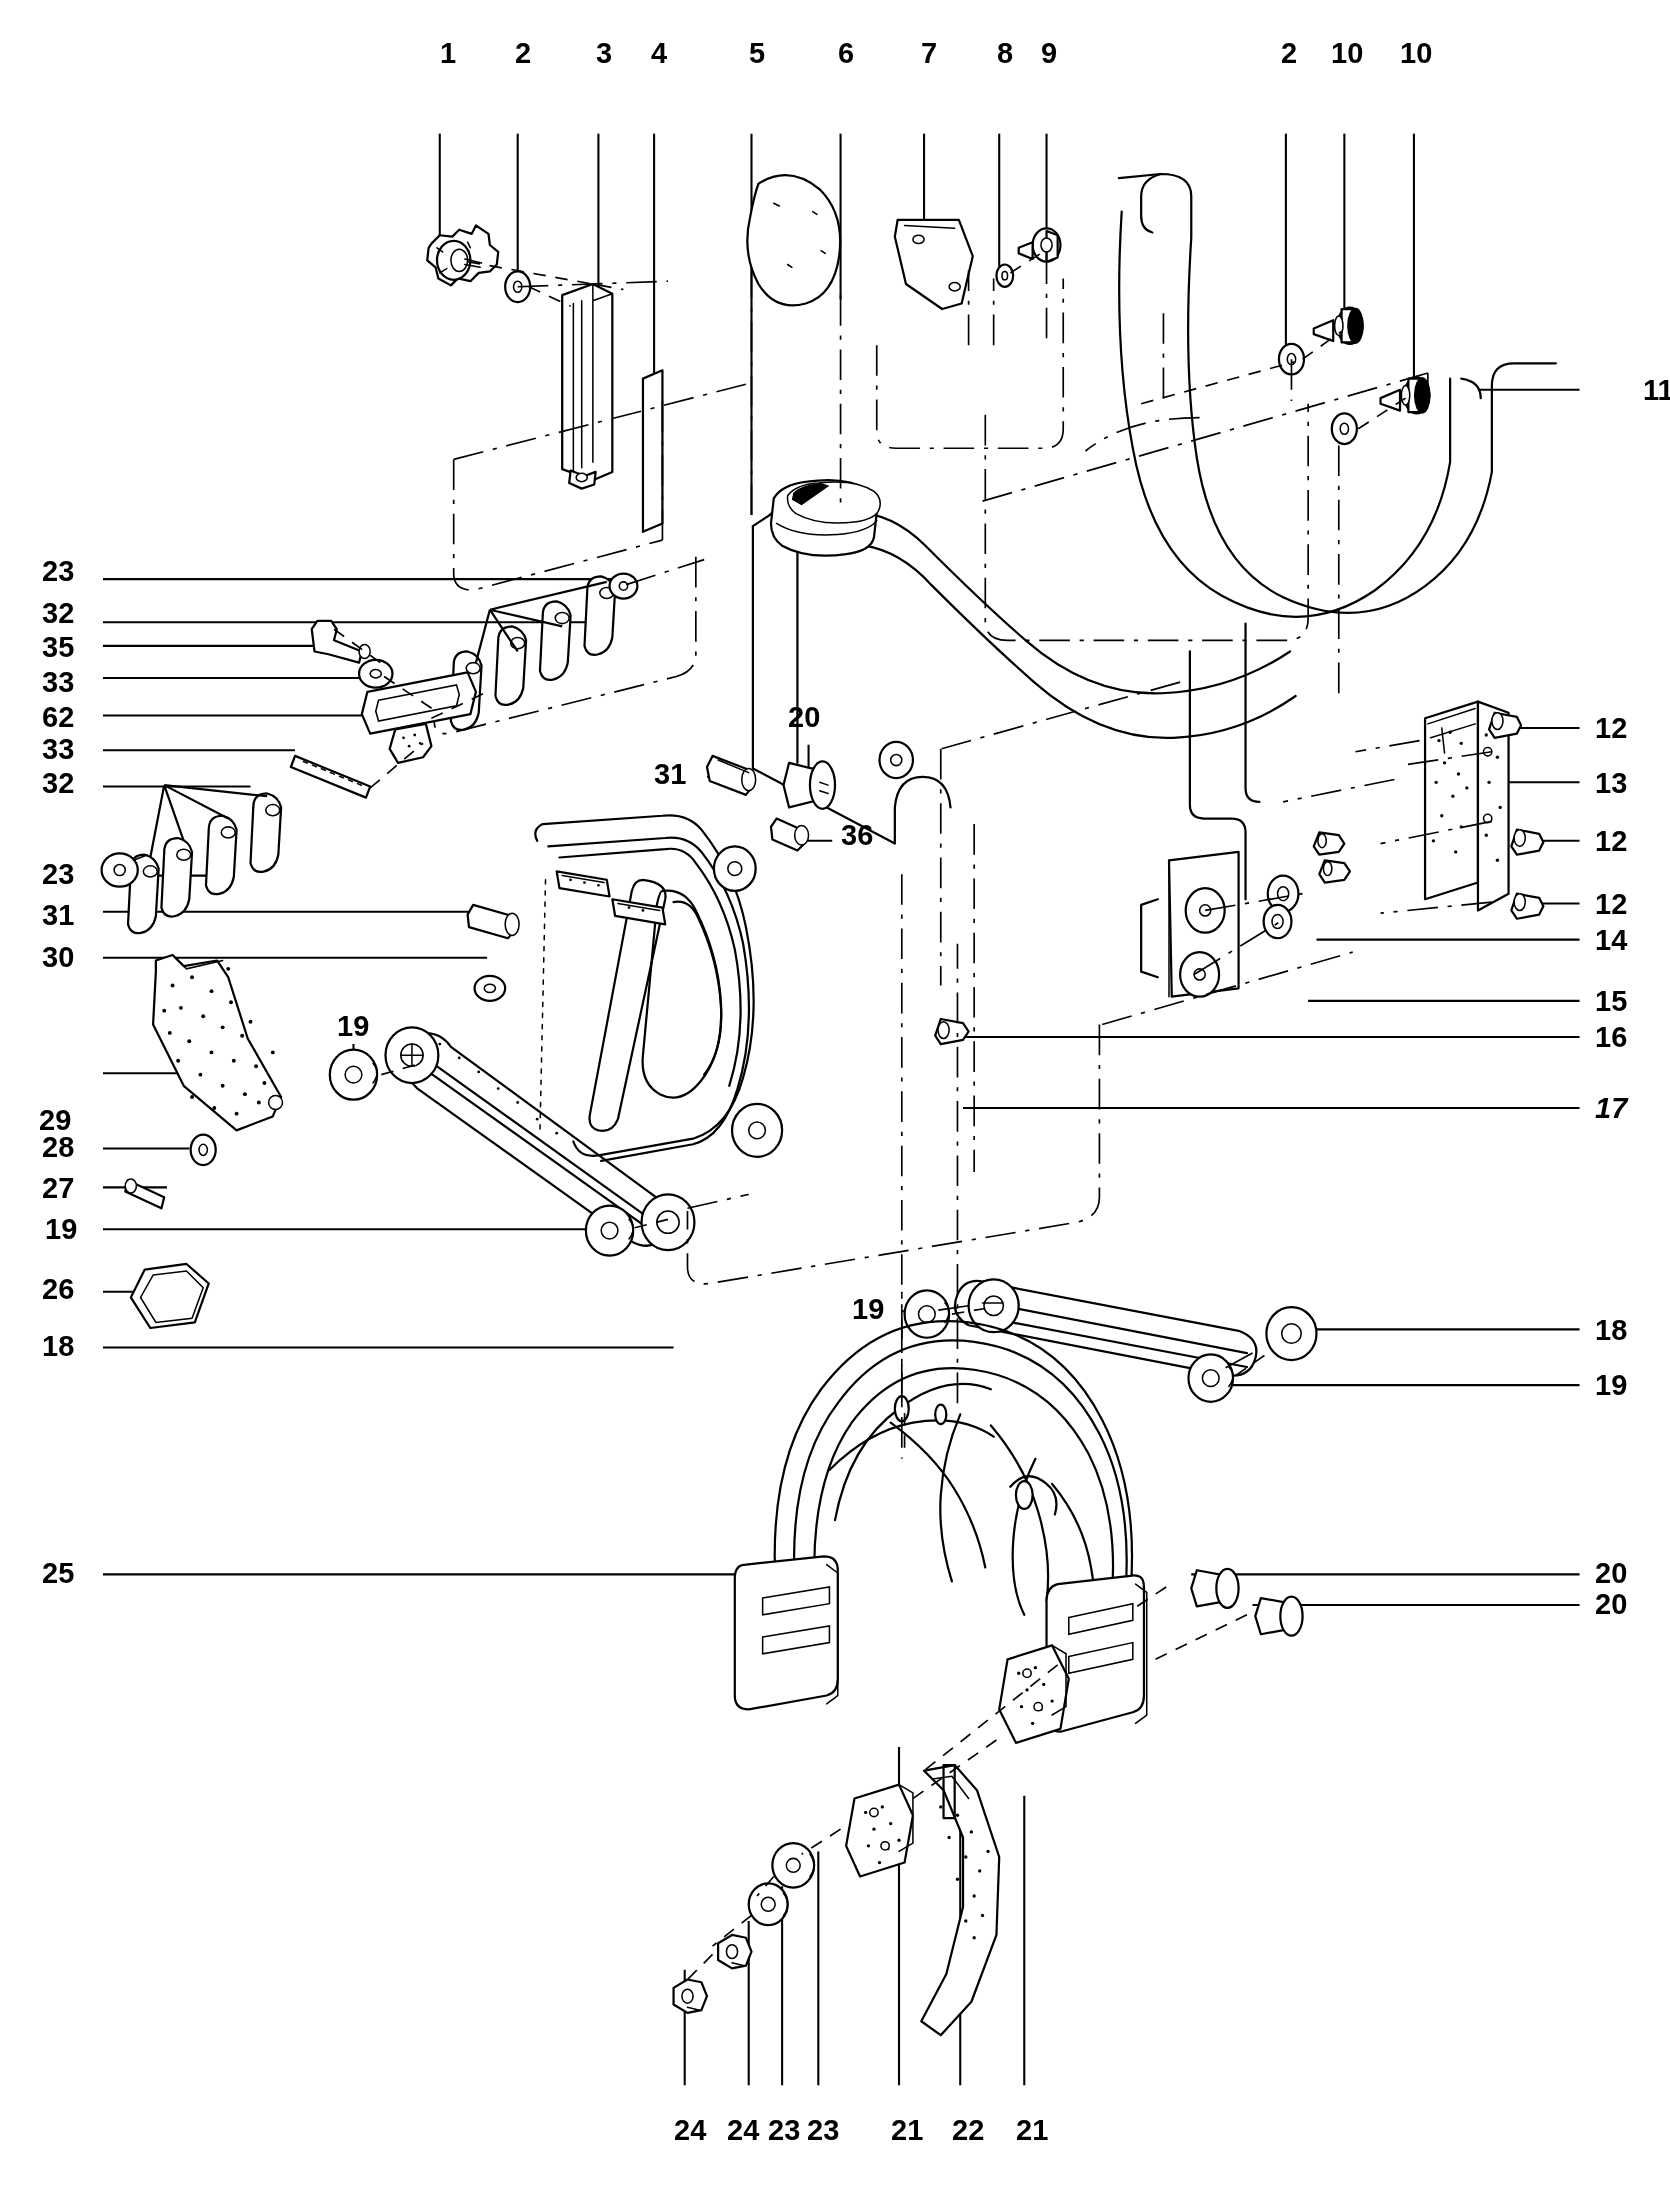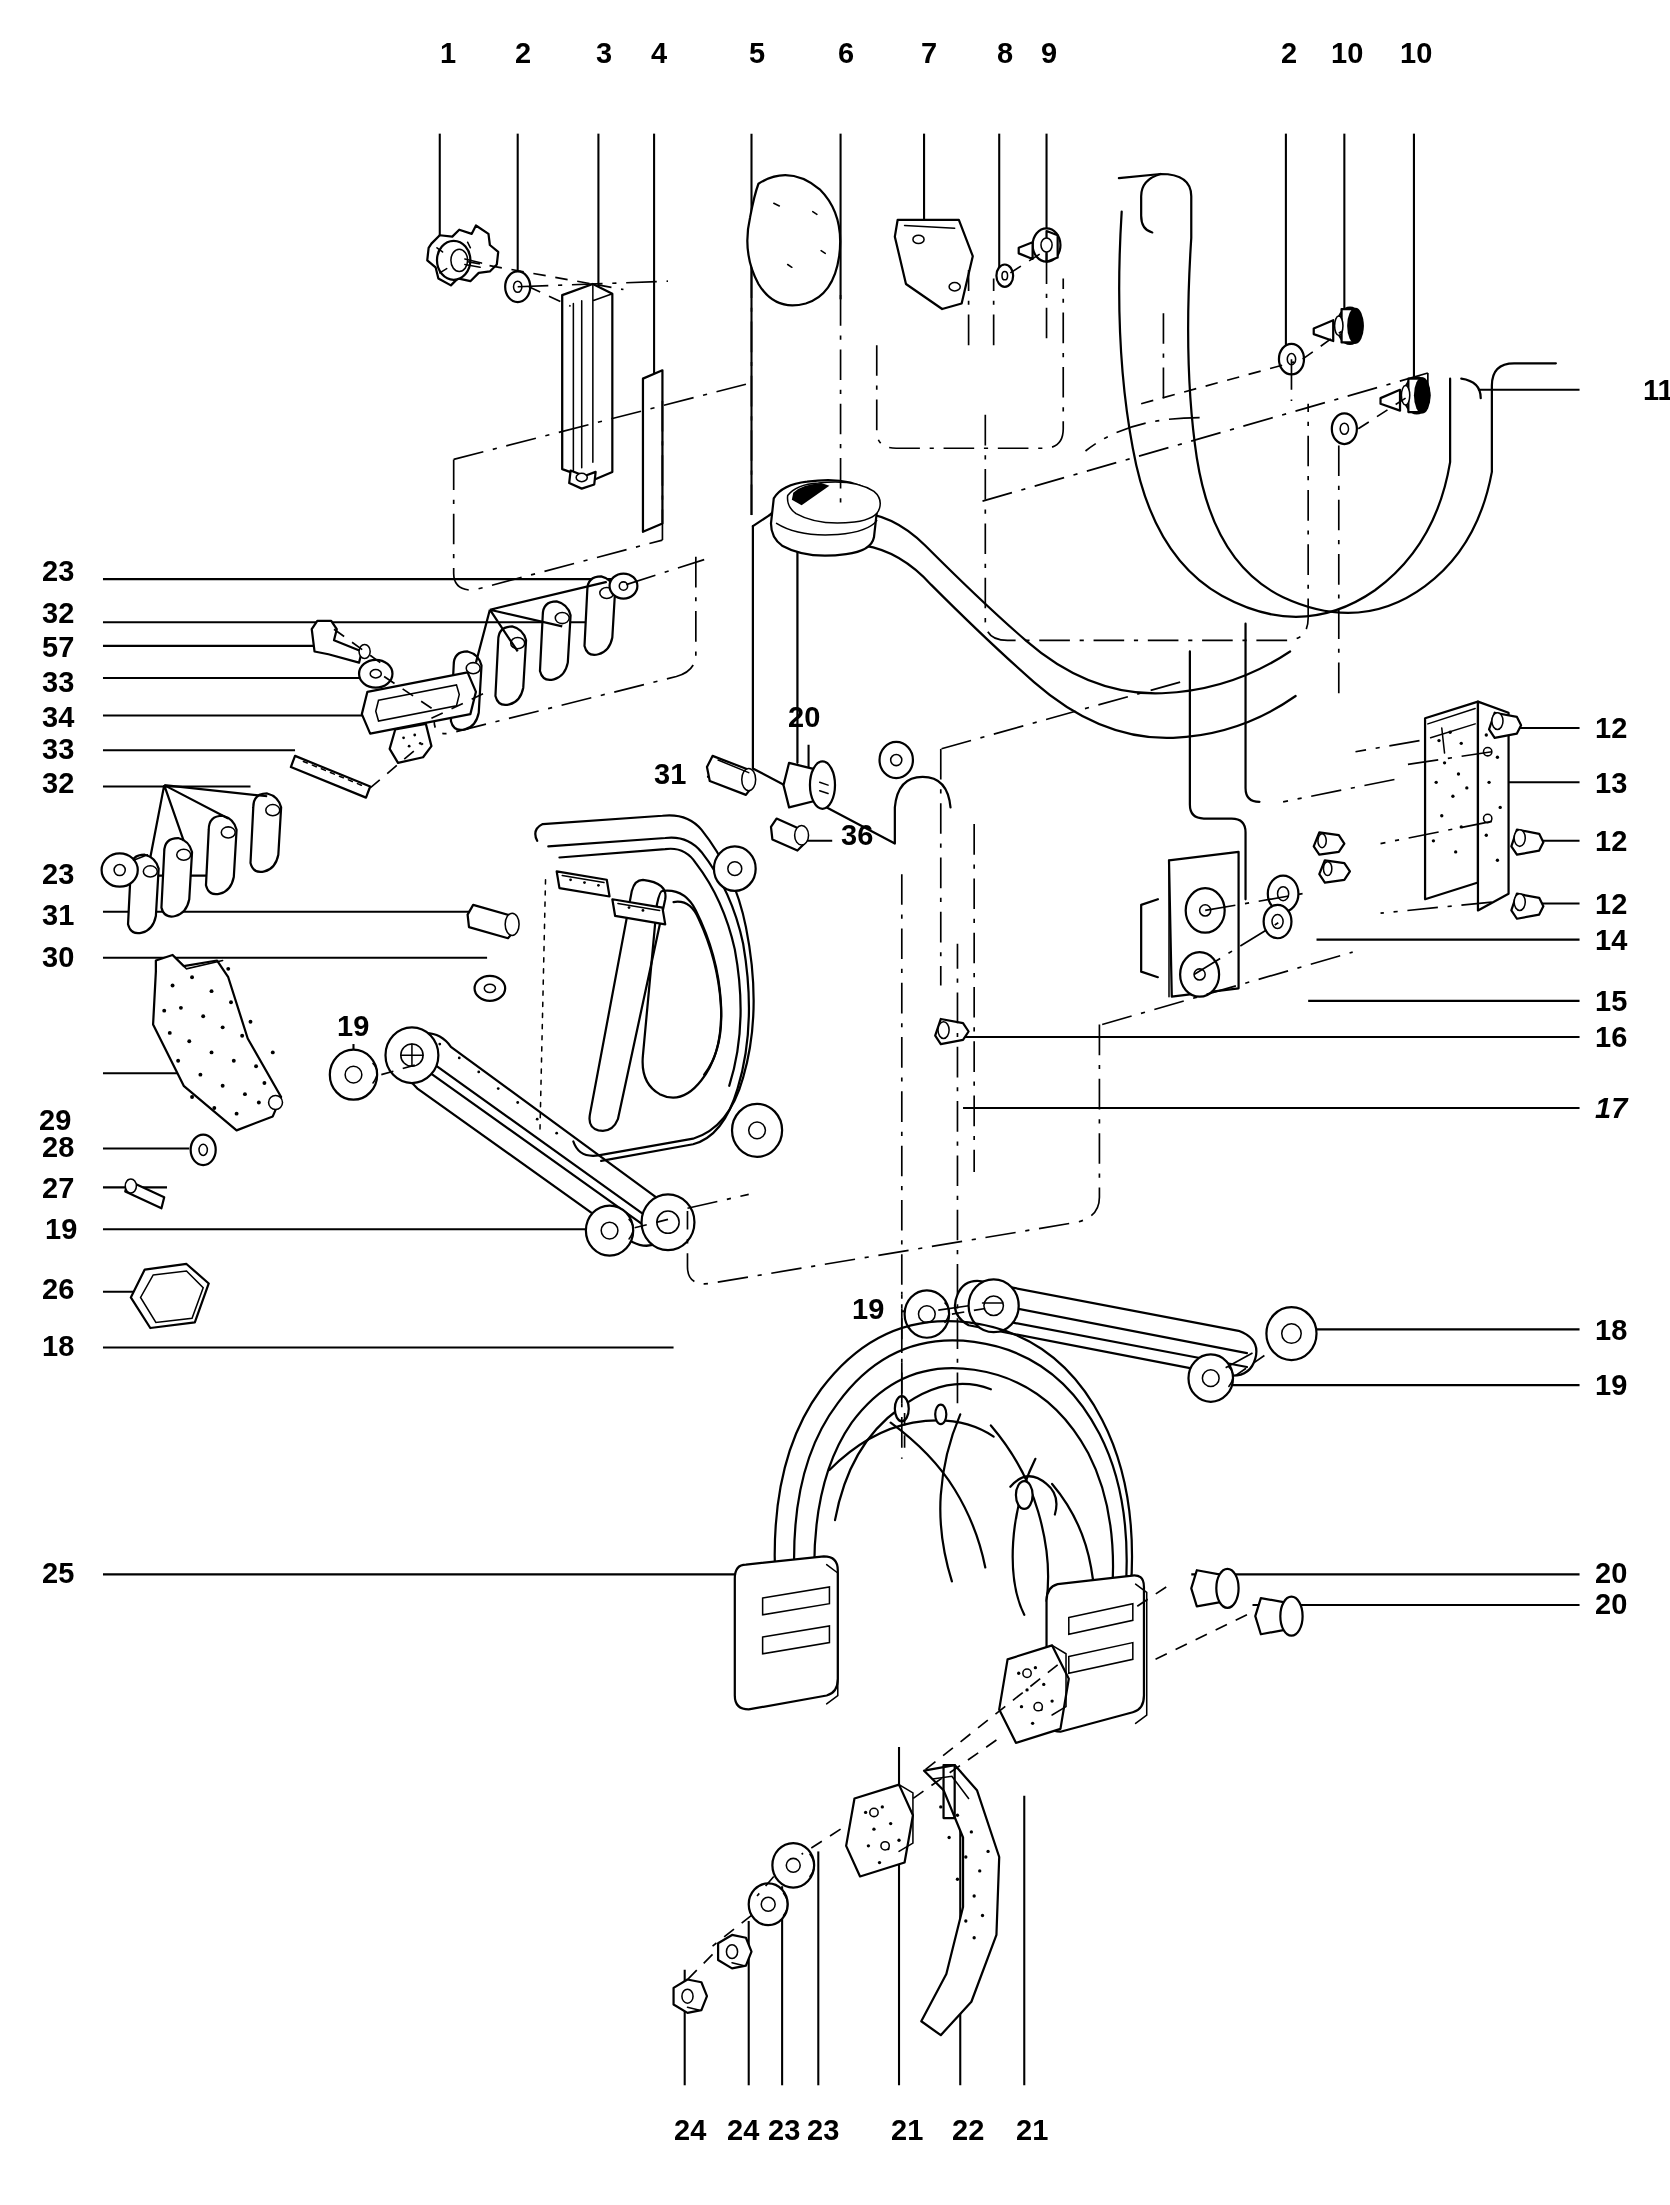--- a/index.html
+++ b/index.html
@@ -682,7 +682,7 @@
       <div class="callout" style="left: 1400px; top: 39px;">10</div>
       <div class="callout" style="left: 42px; top: 557px;">23</div>
       <div class="callout" style="left: 42px; top: 599px;">32</div>
-      <div class="callout" style="left: 42px; top: 633px;">57</div>
+      <div class="callout" style="left: 42px; top: 633px;">35</div>
       <div class="callout" style="left: 42px; top: 668px;">33</div>
       <div class="callout" style="left: 42px; top: 703px;">34</div>
       <div class="callout" style="left: 42px; top: 735px;">33</div>

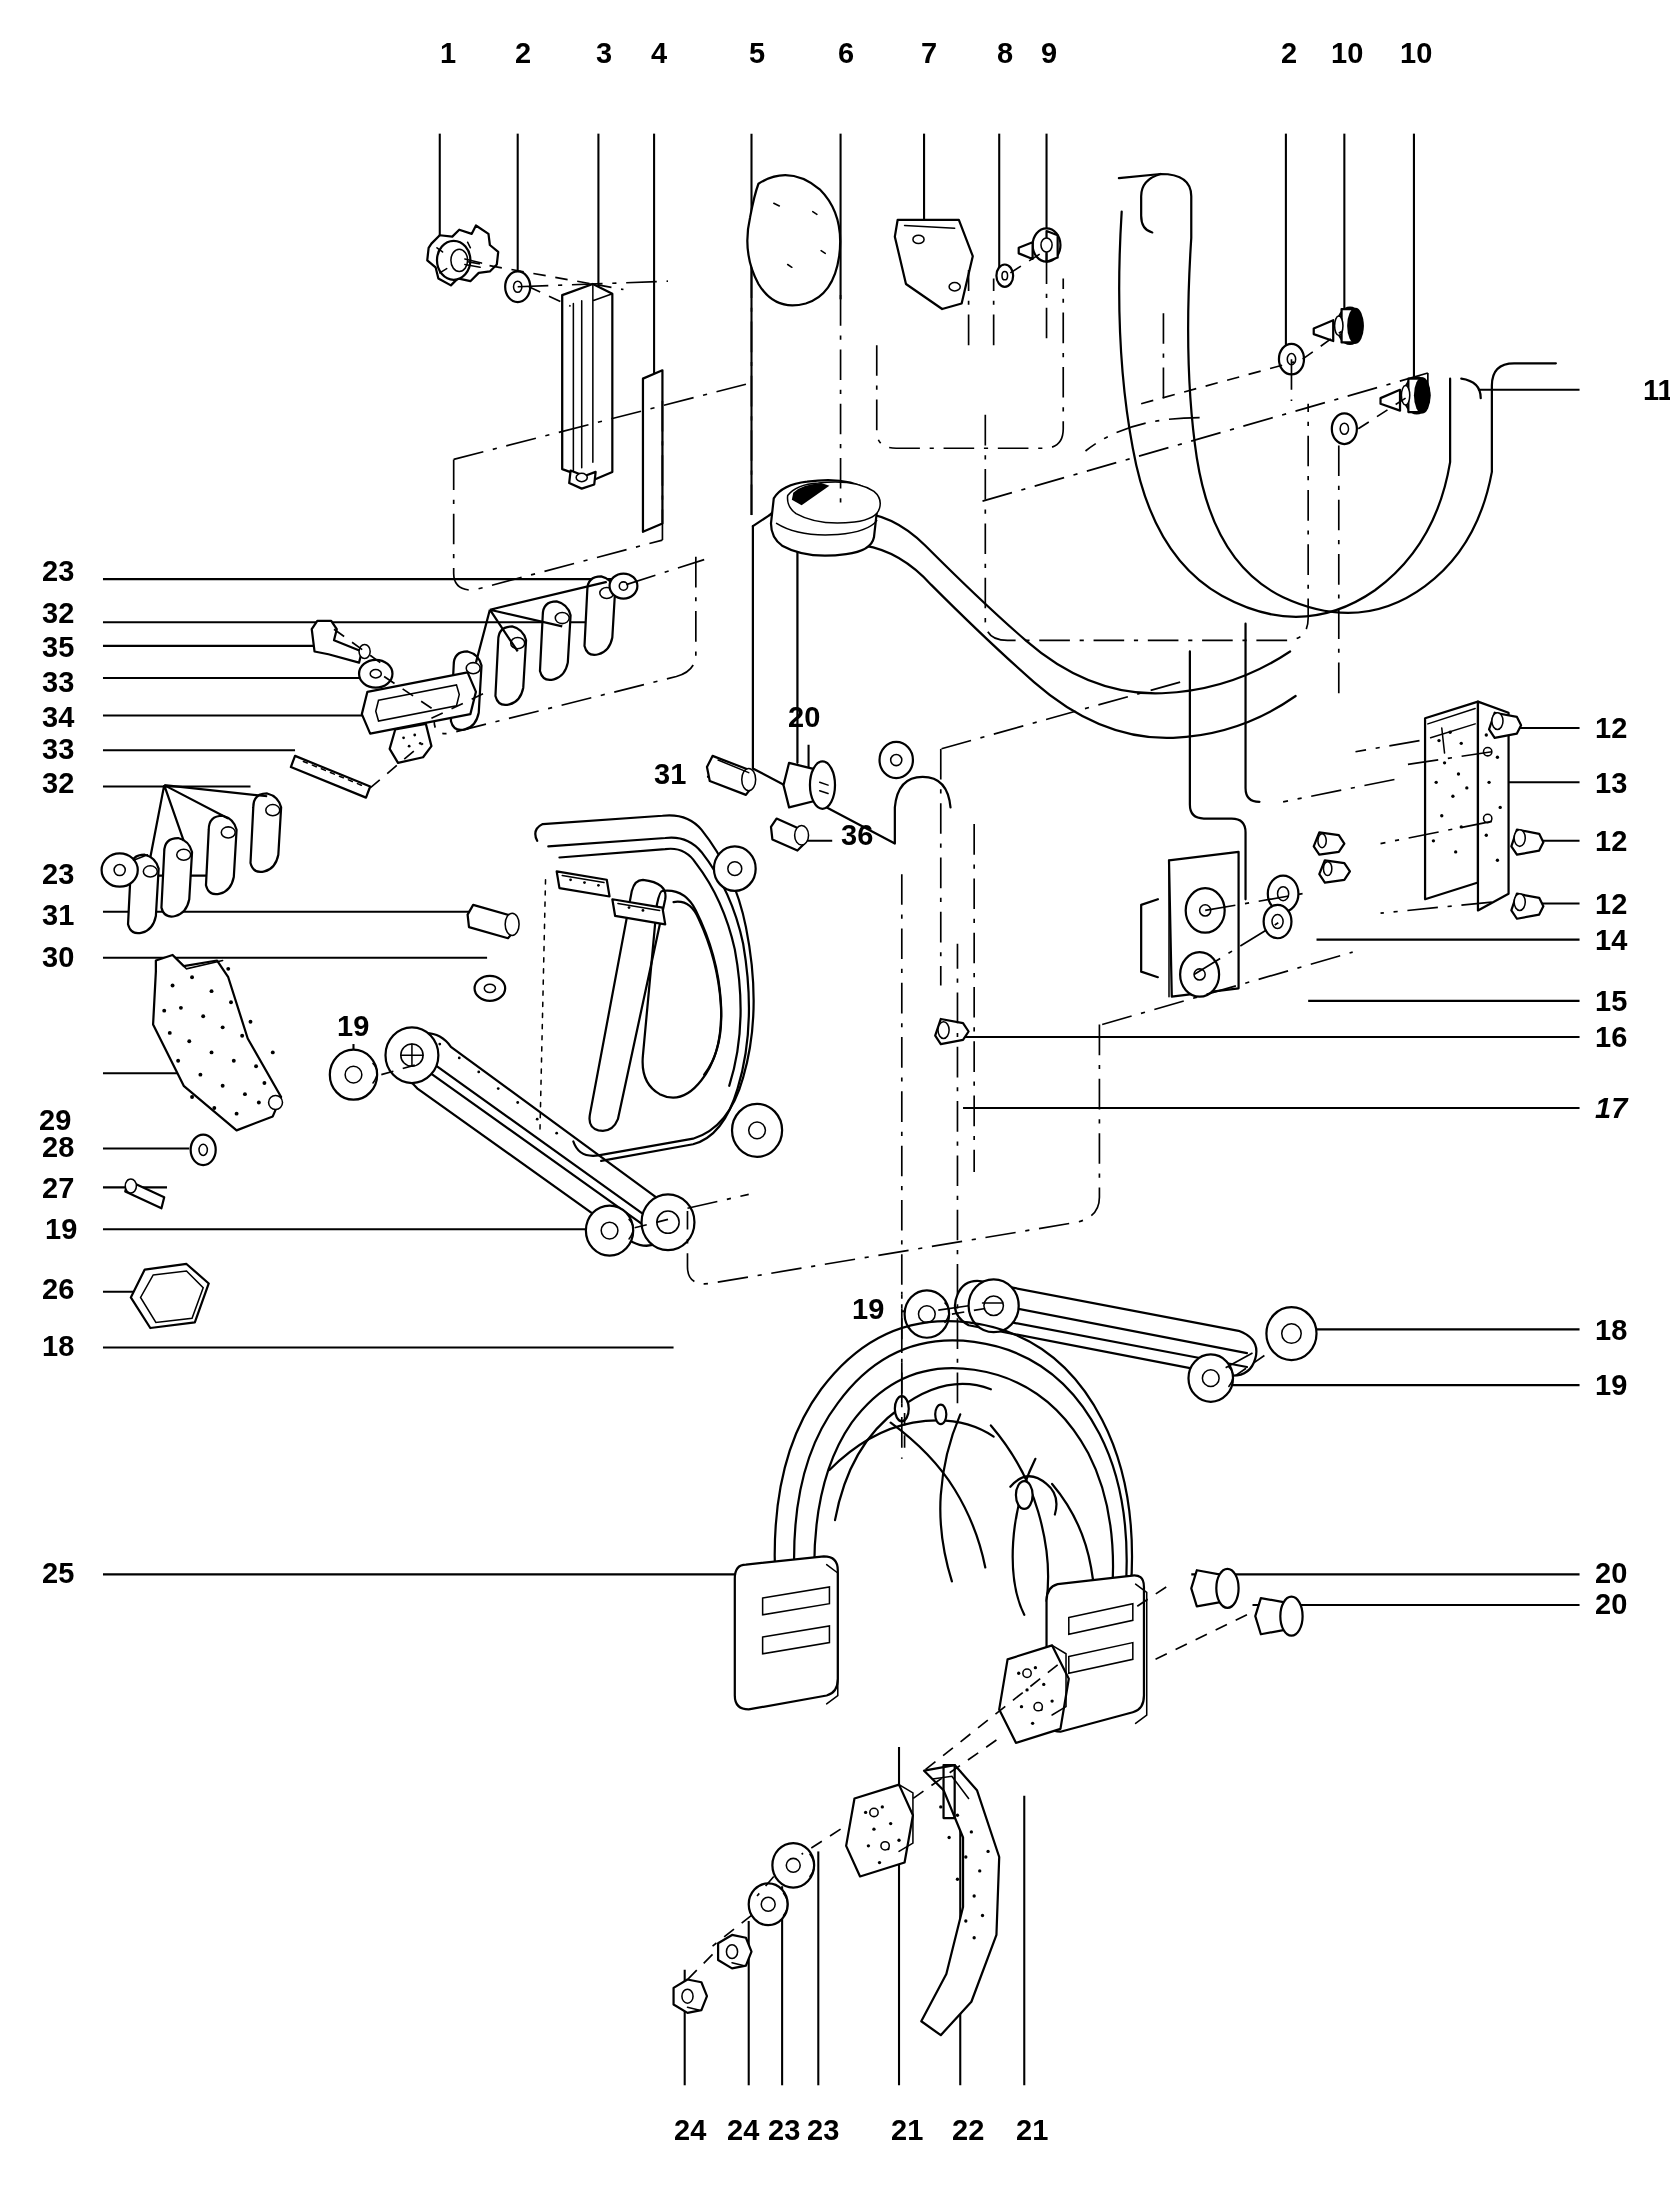--- a/index.html
+++ b/index.html
@@ -684,7 +684,7 @@
       <div class="callout" style="left: 42px; top: 599px;">32</div>
       <div class="callout" style="left: 42px; top: 633px;">35</div>
       <div class="callout" style="left: 42px; top: 668px;">33</div>
-      <div class="callout" style="left: 42px; top: 703px;">34</div>
+      <div class="callout" style="left: 42px; top: 703px;">62</div>
       <div class="callout" style="left: 42px; top: 735px;">33</div>
       <div class="callout" style="left: 42px; top: 769px;">32</div>
       <div class="callout" style="left: 42px; top: 860px;">23</div>

